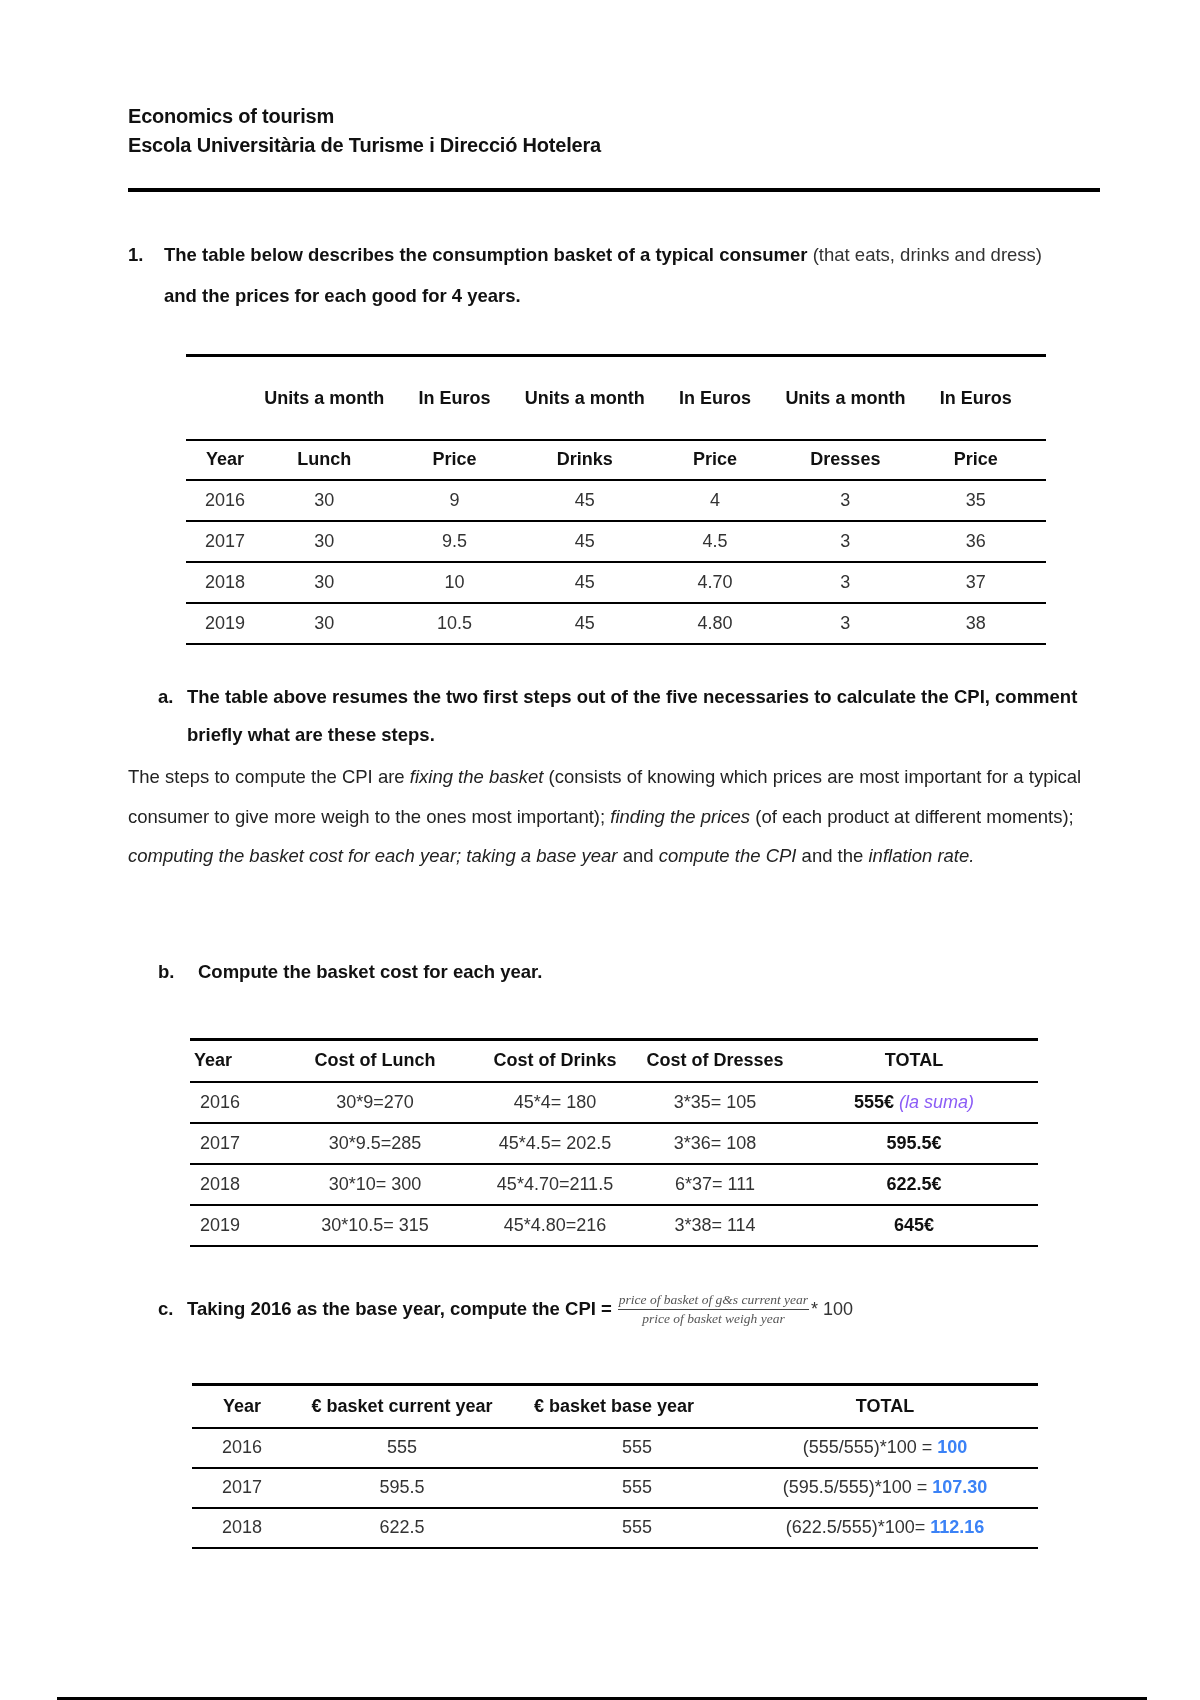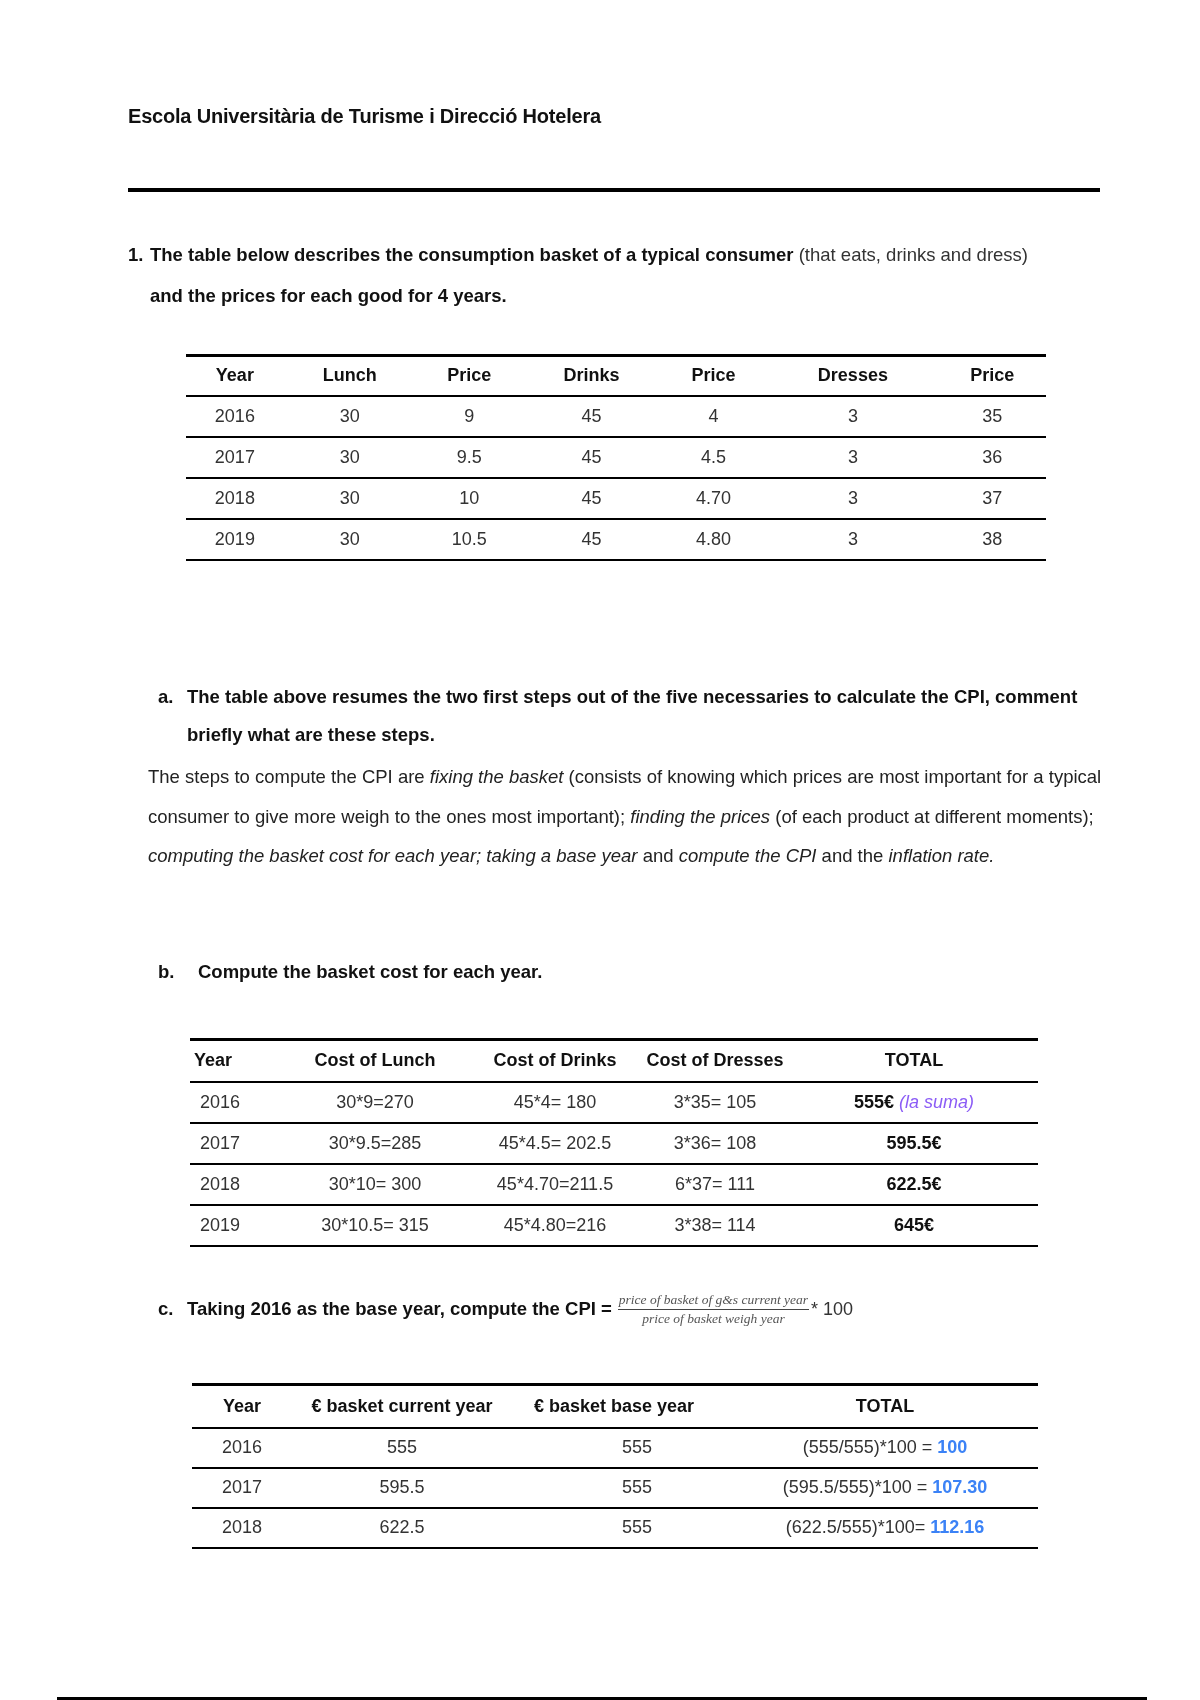--- a/index.html
+++ b/index.html
@@ -67,6 +67,7 @@
 <body>
 
 <div class="header">
+  <div class="line">Economics of tourism</div>
   <div class="line">Escola Universitària de Turisme i Direcció Hotelera</div>
 </div>
 <div class="header-rule"></div>

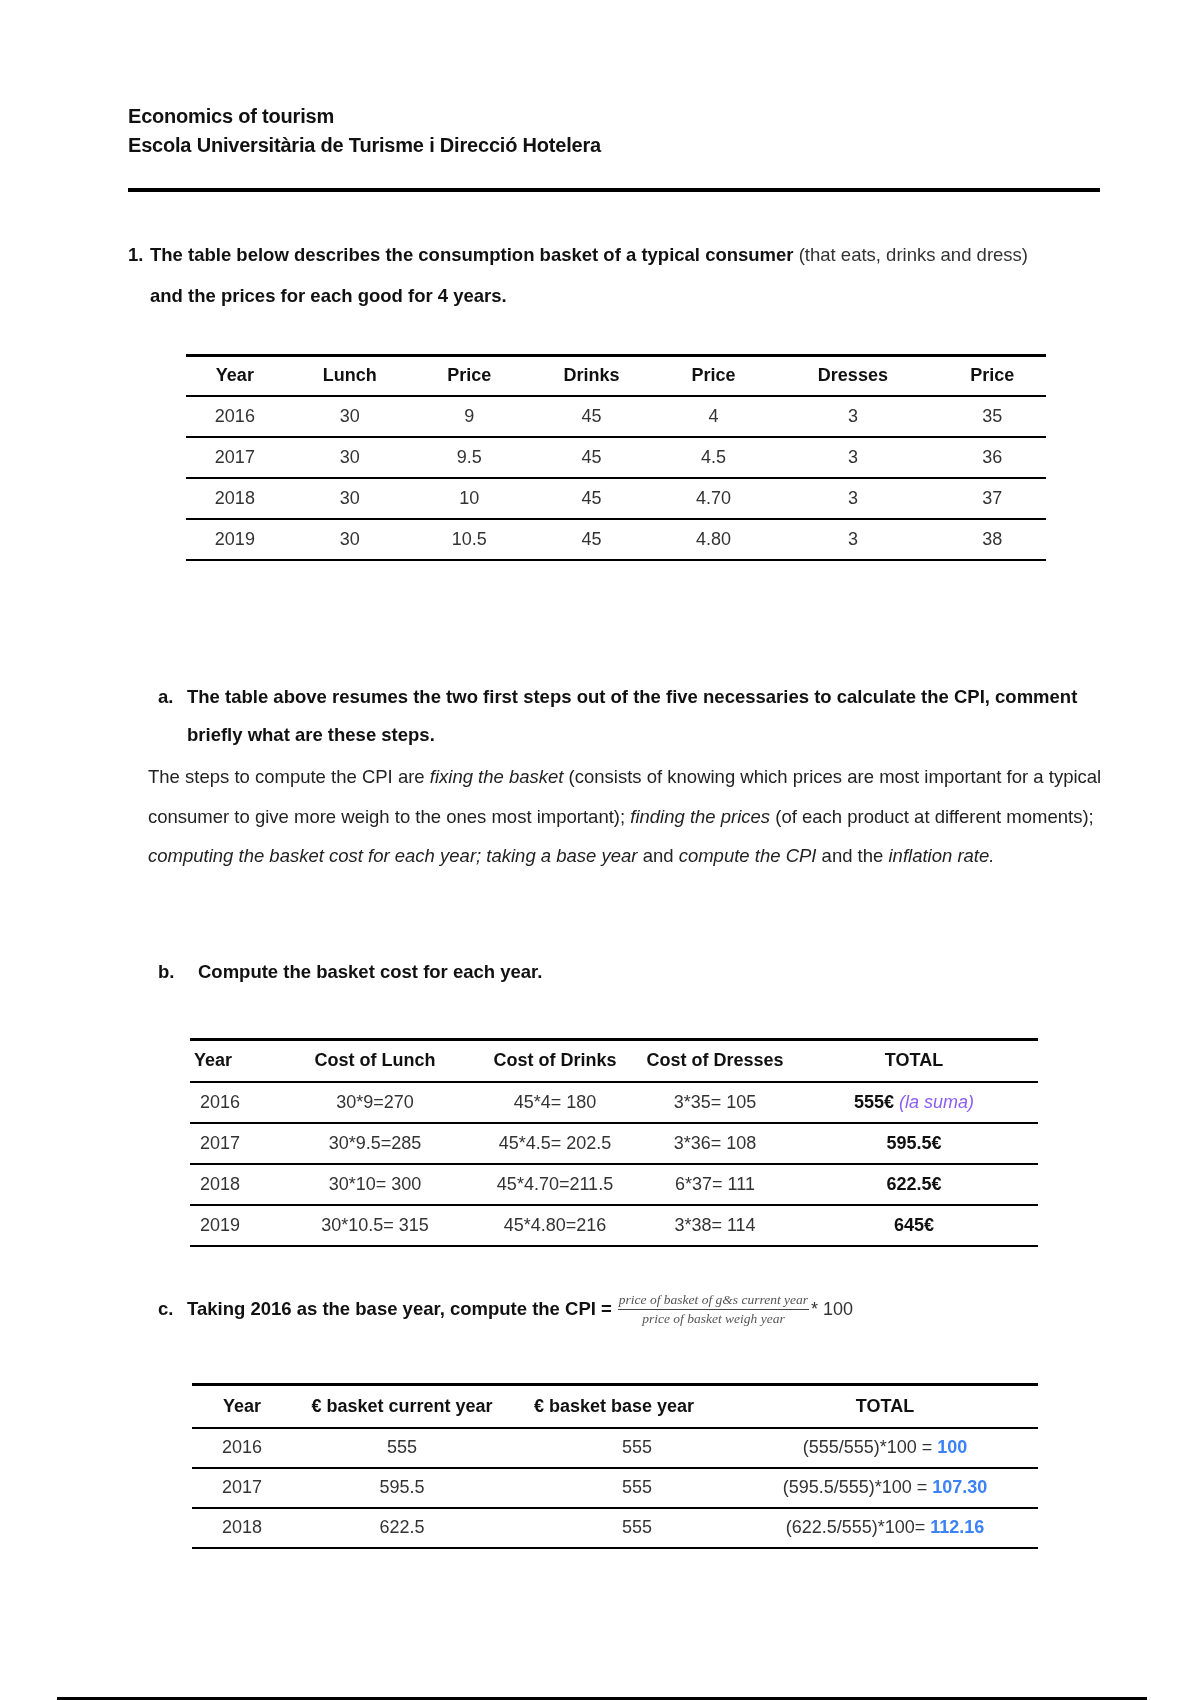--- a/index.html
+++ b/index.html
@@ -12,7 +12,7 @@
 
   .q1 { position: absolute; left: 128px; top: 234px; width: 980px; font-size: 18.5px; line-height: 41px; }
   .q1 .num { position: absolute; left: 0; top: 0; font-weight: bold; }
-  .q1 .text { margin-left: 22px; }
+  .q1 .text { margin-left: 36px; }
   .b { font-weight: bold; }
   .light { color: #333; font-weight: normal; }
 

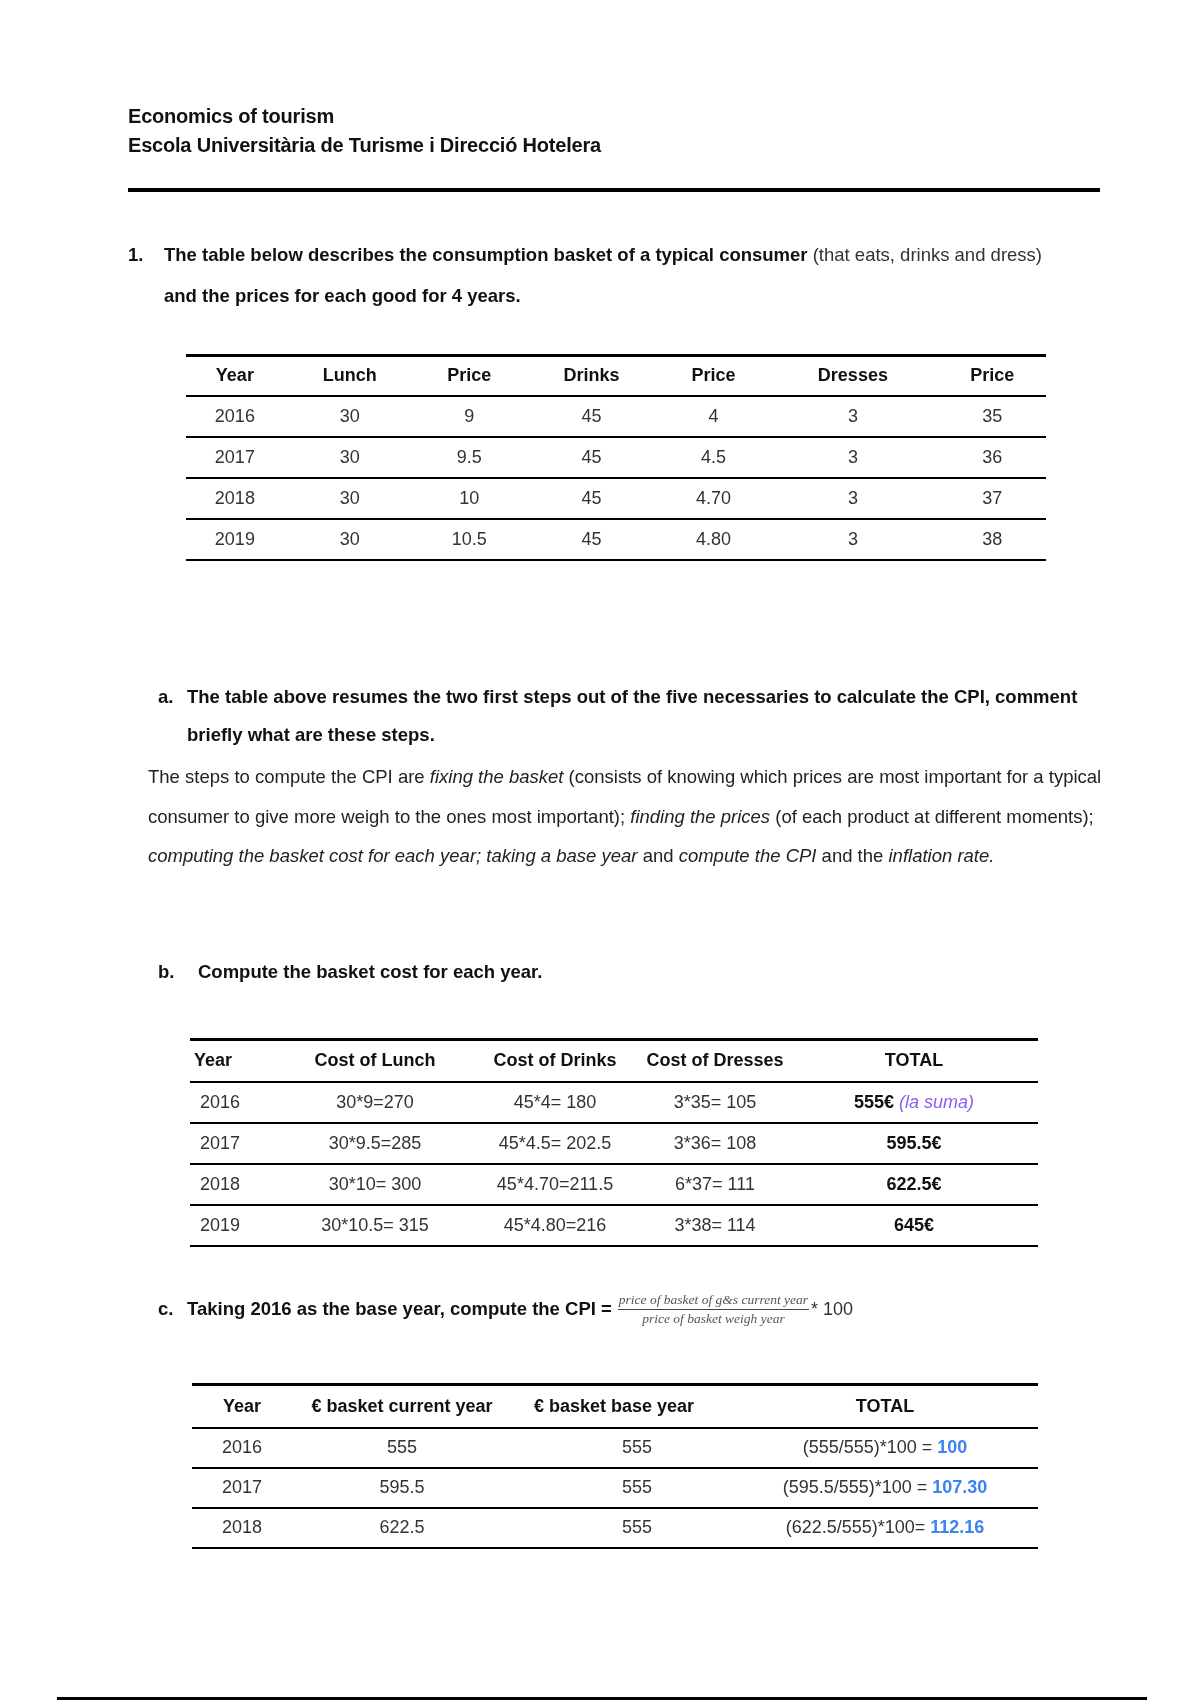--- a/index.html
+++ b/index.html
@@ -82,6 +82,15 @@
 
 <table id="t1">
   <thead>
+    <tr class="h1">
+      <th></th>
+      <th style="width:120px">Units a month</th>
+      <th>In Euros</th>
+      <th style="width:120px">Units a month</th>
+      <th>In Euros</th>
+      <th style="width:120px">Units a month</th>
+      <th>In Euros</th>
+    </tr>
     <tr class="h2">
       <th>Year</th>
       <th>Lunch</th>

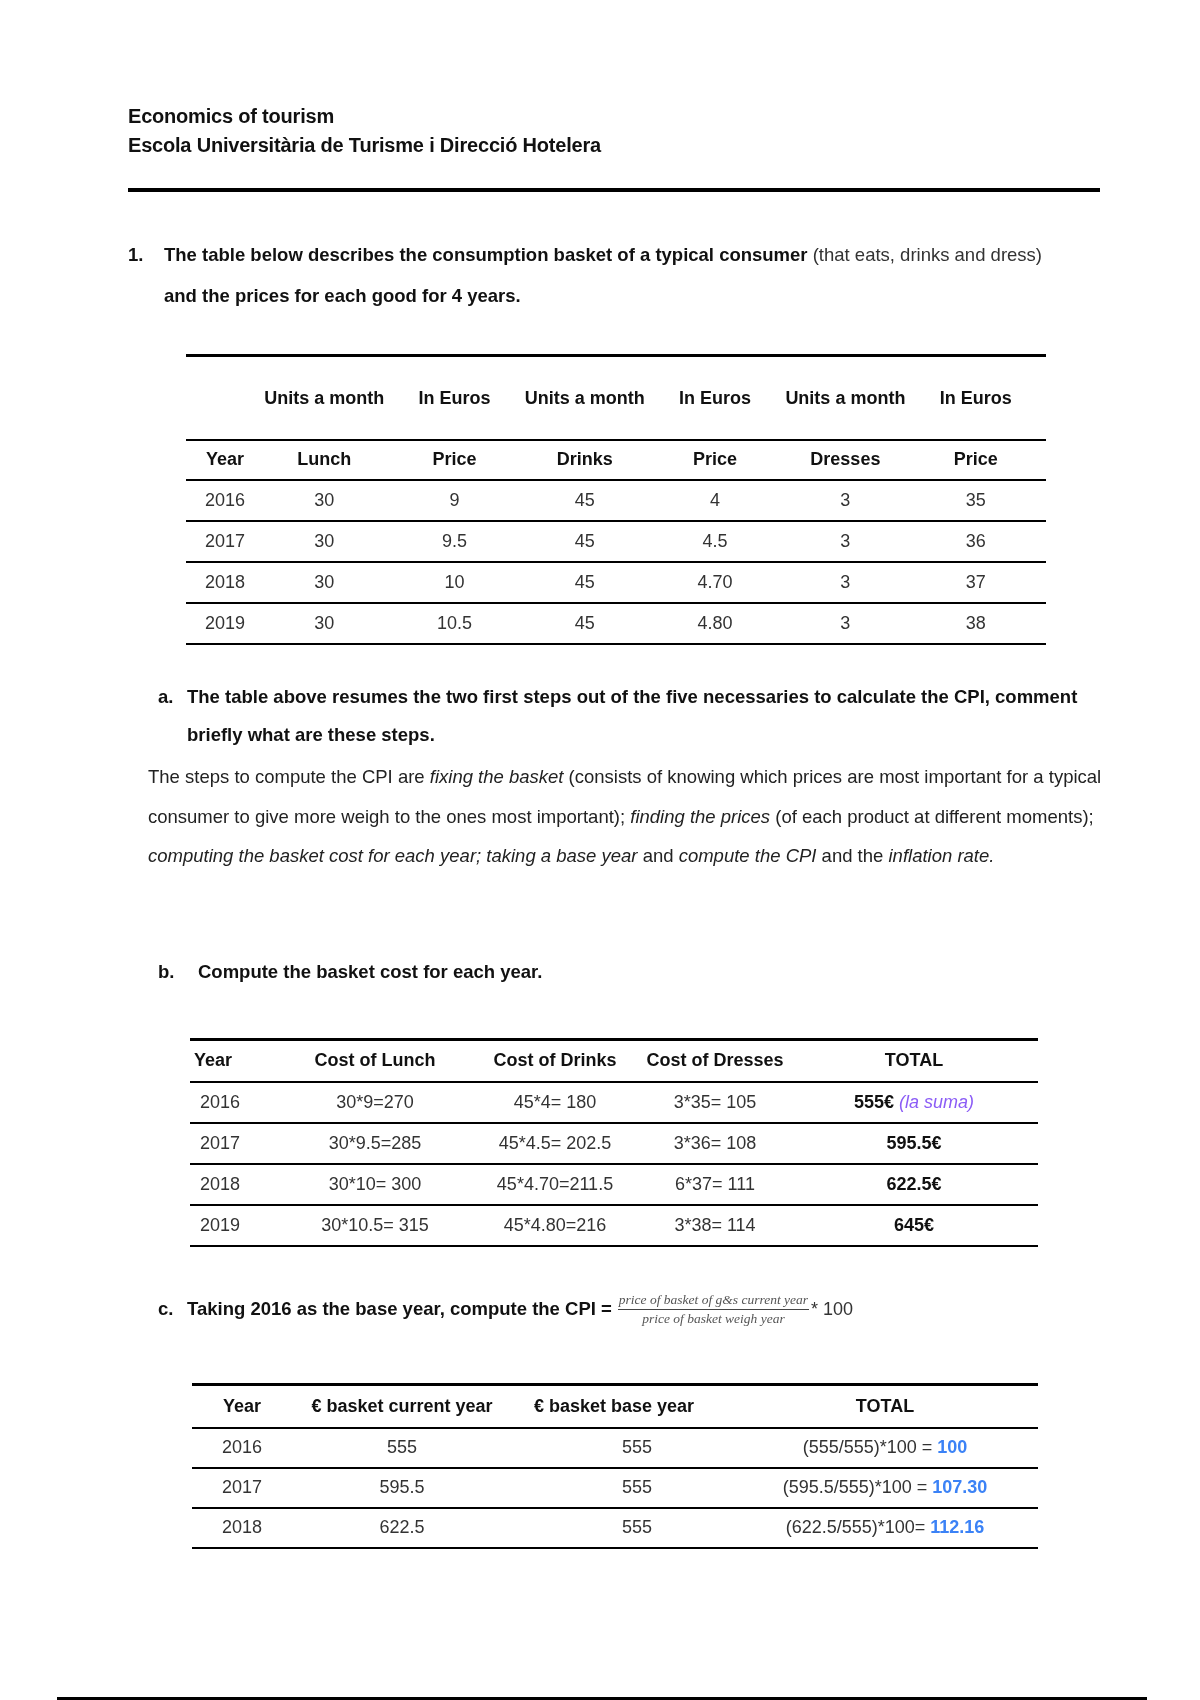--- a/index.html
+++ b/index.html
@@ -31,7 +31,7 @@
   .qa .num { position: absolute; left: 0; top: 0; }
   .qa .text { margin-left: 29px; }
 
-  .ans { position: absolute; left: 128px; top: 757px; width: 980px; font-size: 18.5px; line-height: 39.5px; color: #222; margin-left: 20px; }
+  .ans { position: absolute; left: 128px; top: 757px; width: 980px; font-size: 18.5px; line-height: 39.5px; color: #222; }
   .ans i { font-style: italic; }
 
   .qb { position: absolute; left: 158px; top: 953px; font-size: 18.5px; font-weight: bold; line-height: 38px; }

